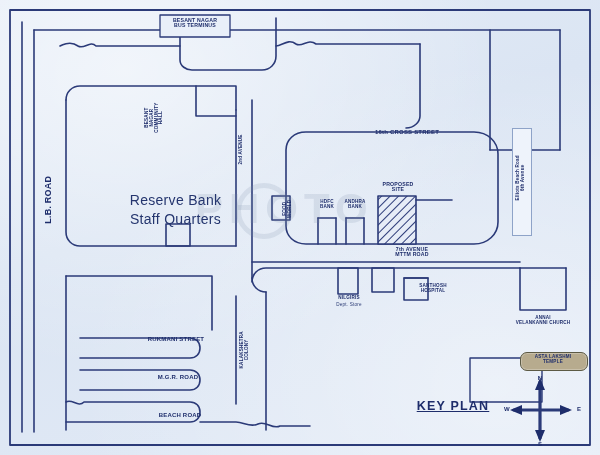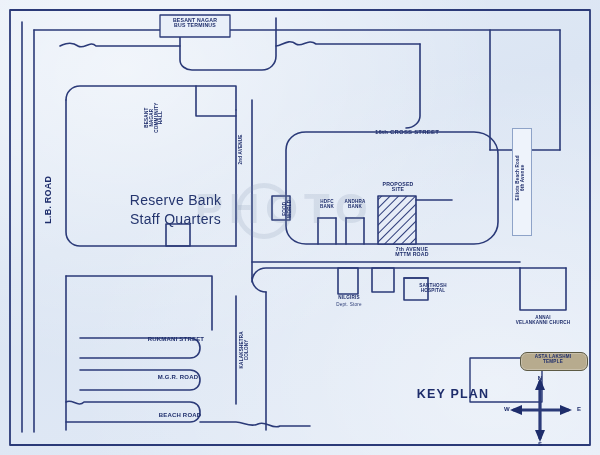--- a/index.html
+++ b/index.html
@@ -212,7 +212,7 @@
   <div class="lbl sm" style="left:140px;top:374px;width:76px;">M.G.R. ROAD</div>
   <div class="lbl sm" style="left:142px;top:412px;width:76px;">BEACH ROAD</div>
 
-  <div class="lbl xl" style="left:398px;top:388px;width:110px;">KEY PLAN</div>
+  <div class="lbl xl" style="left:398px;top:400px;width:110px;text-decoration:underline;">KEY PLAN</div>
 
   <div class="lbl sm" style="left:532px;top:375px;width:16px;">N</div>
   <div class="lbl sm" style="left:532px;top:441px;width:16px;">S</div>

